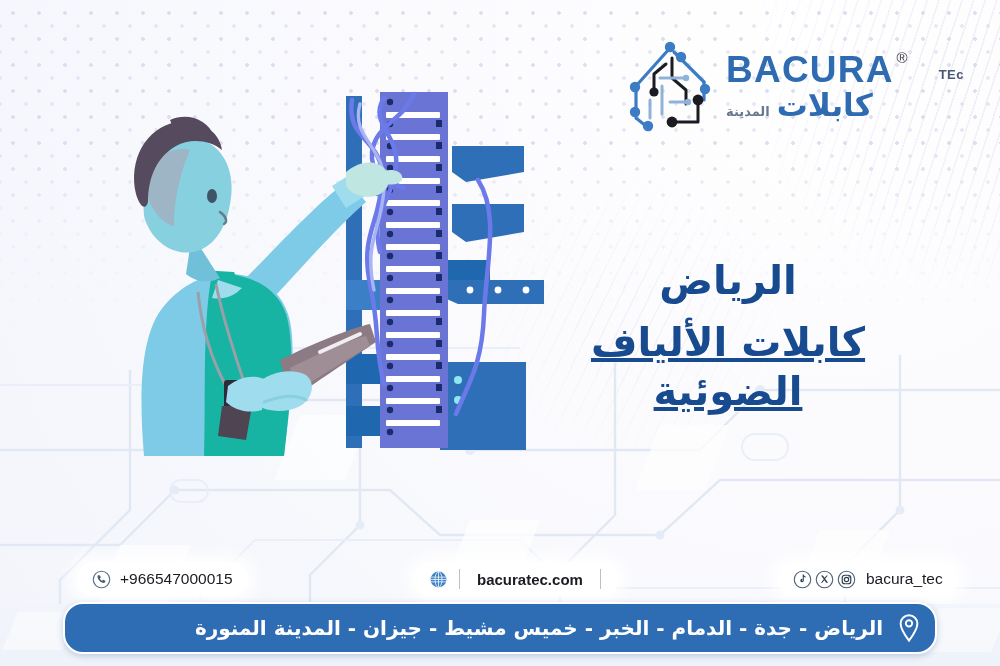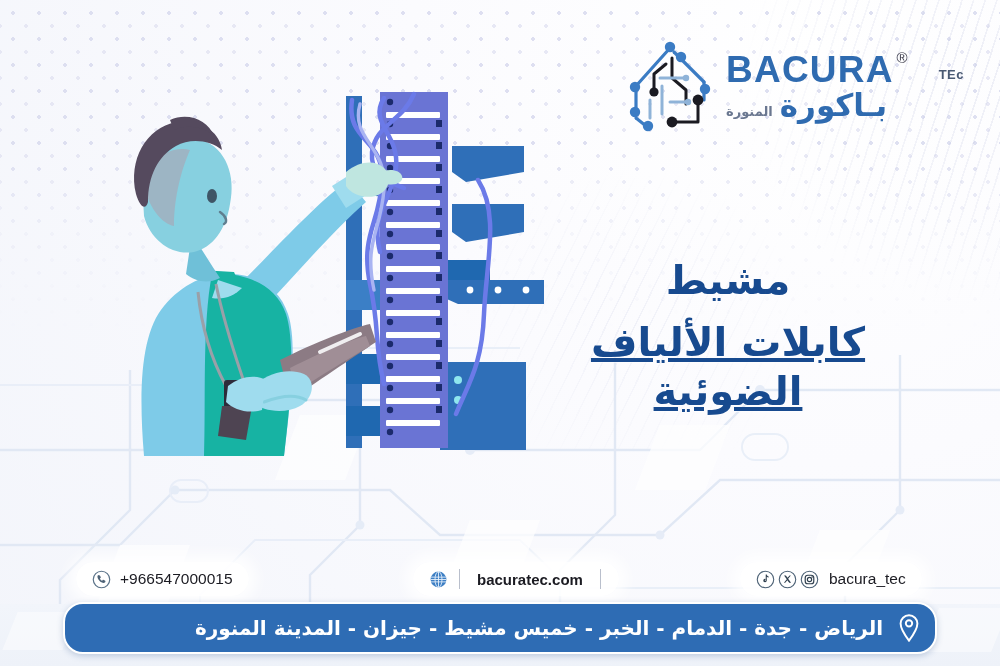--- a/index.html
+++ b/index.html
@@ -209,7 +209,7 @@
       </div>
       <div class="logo-row2">
         <span class="logo-ar">بـاكورة</span>
-        <span class="logo-ar-sub">المنورة</span>
+        <span class="logo-ar-sub">المدينة</span>
       </div>
     </div>
   </div>

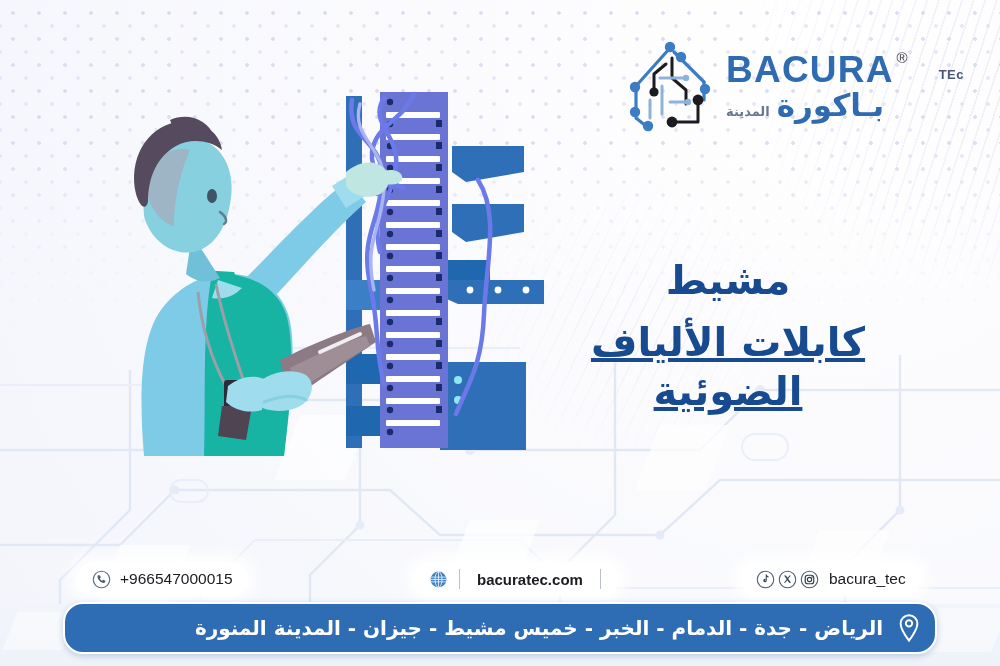--- a/index.html
+++ b/index.html
@@ -208,7 +208,7 @@
         <span class="logo-tec">TEc</span>
       </div>
       <div class="logo-row2">
-        <span class="logo-ar">بـاكورة</span>
+        <span class="logo-ar">كابلات</span>
         <span class="logo-ar-sub">المدينة</span>
       </div>
     </div>

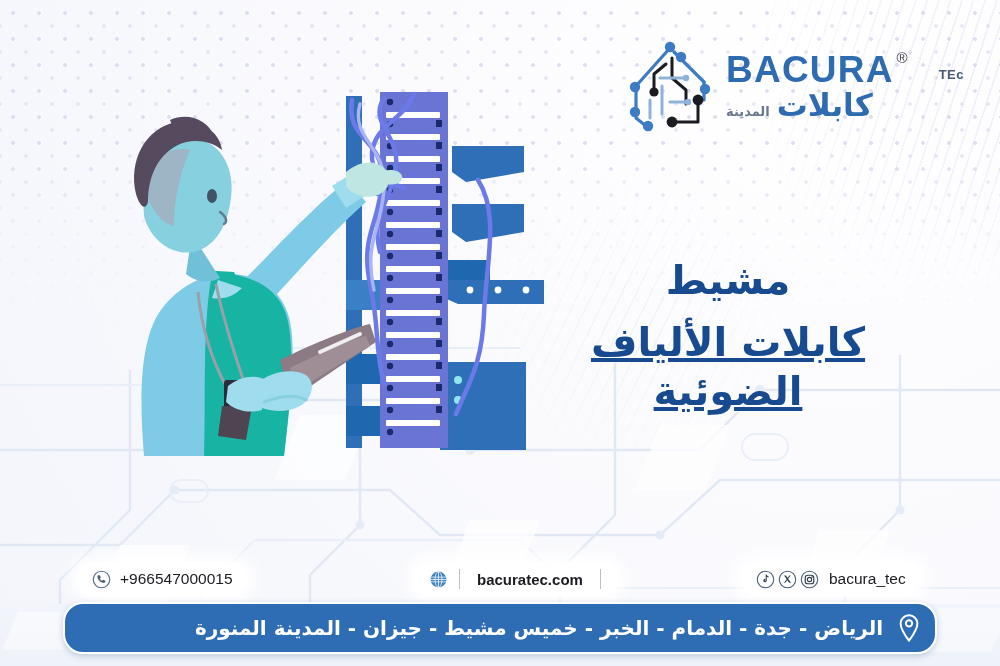--- a/index.html
+++ b/index.html
@@ -215,7 +215,7 @@
   </div>
 
   <div class="headline">
-    <span class="l1">مشيط</span>
+    <span class="l1">الرياض</span>
     <span class="l2">كابلات الألياف الضوئية</span>
   </div>
 

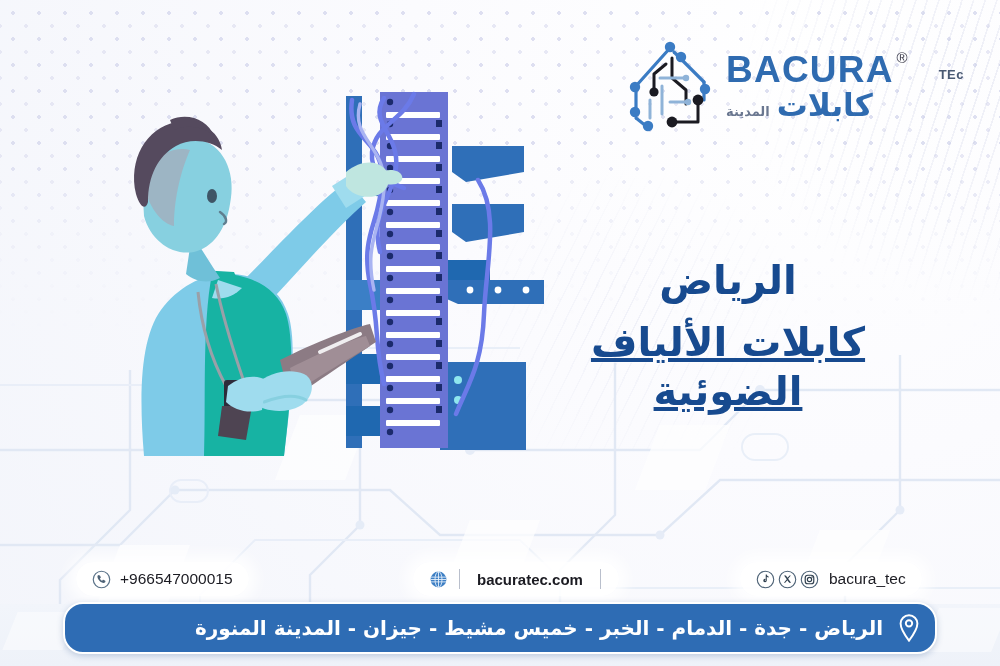--- a/index.html
+++ b/index.html
@@ -97,7 +97,7 @@
   .chip-text.bold{font-weight:700;font-size:15px;text-align:center;}
   .chip-phone{left:76px;}
   .chip-web{left:413px;}
-  .chip-social{left:740px;gap:3px;}
+  .chip-social{left:777px;gap:3px;}
   .divider{width:1px;height:20px;background:#b9bfcc;margin:0 8px 0 2px;}
   .divider.r{margin:0 2px 0 8px;}
   .social-ico{width:19px;height:19px;flex:none;}

